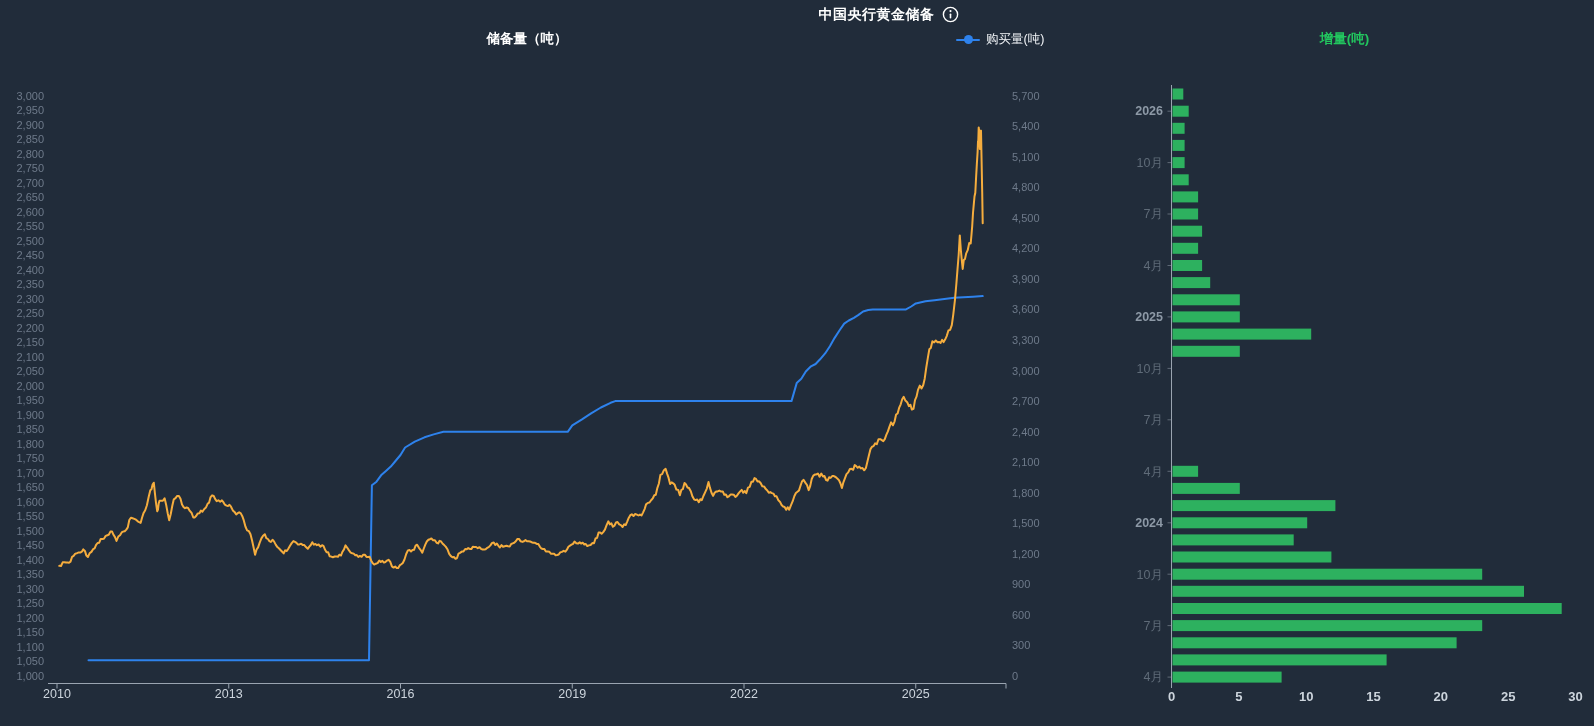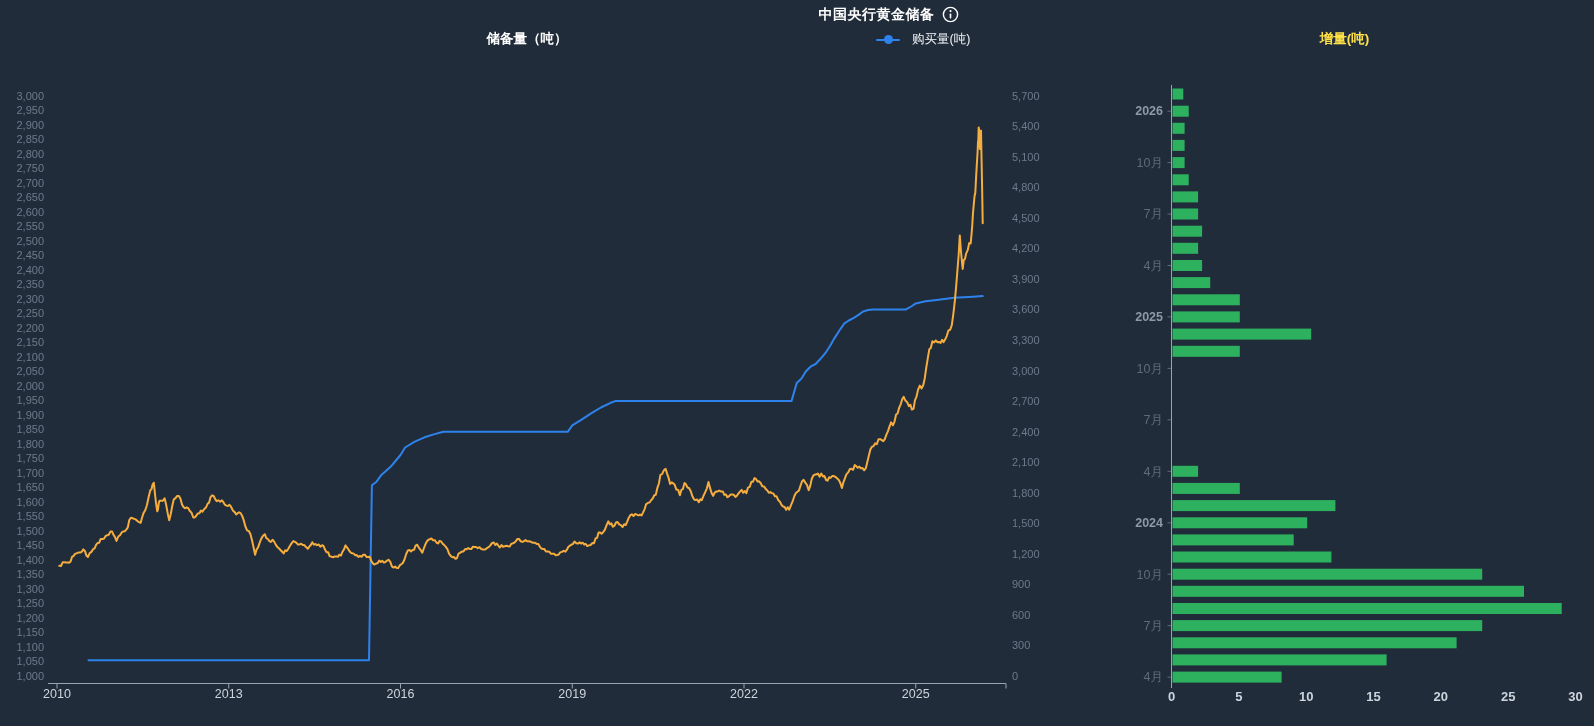--- a/index.html
+++ b/index.html
@@ -22,8 +22,8 @@
     color:#ffffff;font-size:13.5px;font-weight:700;
   }
   .legend{
-    position:absolute;top:31px;left:876px;
-    display:flex;align-items:center;gap:12px;cursor:pointer;text-align:center;
+    position:absolute;top:31px;left:956px;
+    display:flex;align-items:center;gap:6px;cursor:pointer;text-align:center;
   }
   .legend-marker{position:relative;width:24px;height:9px;}
   .legend-line{position:absolute;left:0;top:3.5px;width:24px;height:2.5px;border-radius:2px;}

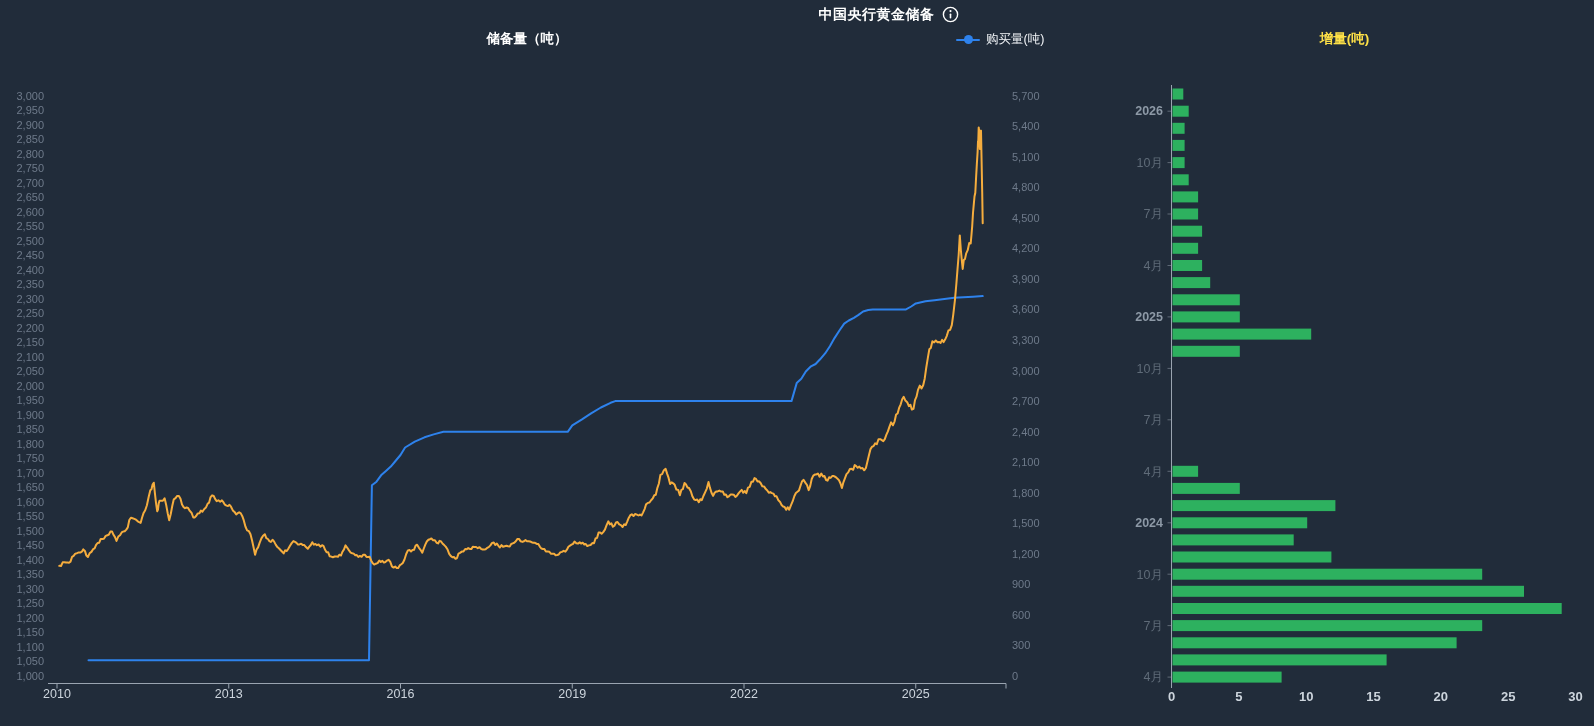--- a/index.html
+++ b/index.html
@@ -31,7 +31,7 @@
   .legend-label{color:#f2f5f8;font-size:12.5px;}
   .chart2-title{
     position:absolute;top:30px;left:1095px;width:499px;text-align:center;
-    color:#fde047;font-size:13.5px;font-weight:700;
+    color:#22c55e;font-size:13.5px;font-weight:700;
   }
   svg{position:absolute;top:0;display:block;}
   #chart1{left:0;}

